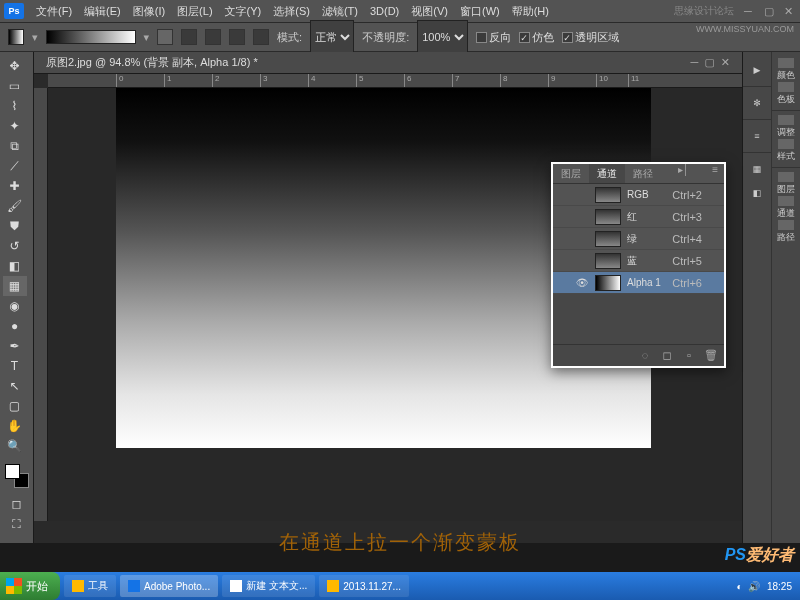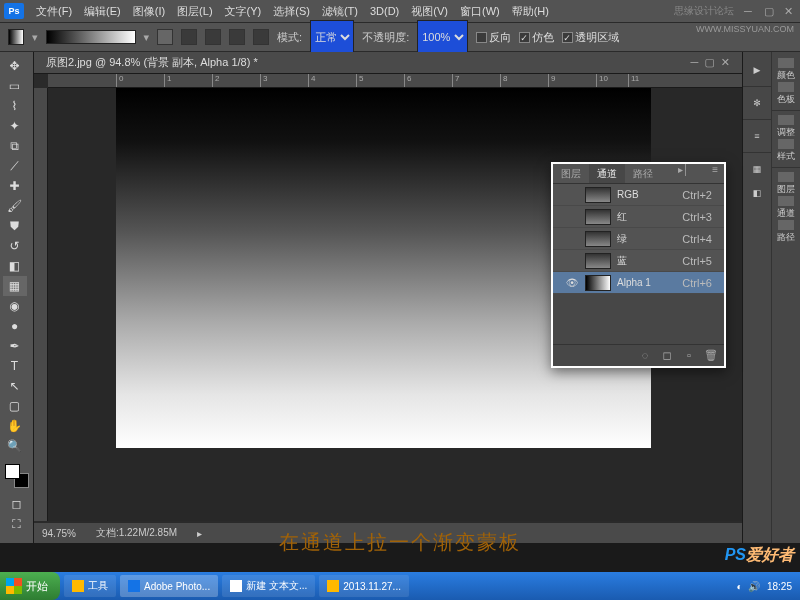--- a/index.html
+++ b/index.html
@@ -16,7 +16,7 @@
 .grad-preview{width:90px;height:14px;background:linear-gradient(to right,#000,#fff);border:1px solid #222}
 .grad-type{width:16px;height:16px;border:1px solid #333;background:#3a3a3a}
 .grad-type.active{background:#666}
-.optbar select{background:#1d4ed8;color:#ddd;border:1px solid #222;font-size:11px;height:34px}
+.optbar select{background:#404040;color:#ddd;border:1px solid #222;font-size:11px;height:34px}
 .optbar .lbl{color:#ccc}
 .cb{width:11px;height:11px;border:1px solid #888;background:#3a3a3a;display:inline-block;vertical-align:middle;margin-right:2px}
 .cb.on::after{content:"✓";color:#ddd;font-size:9px;position:relative;top:-2px}

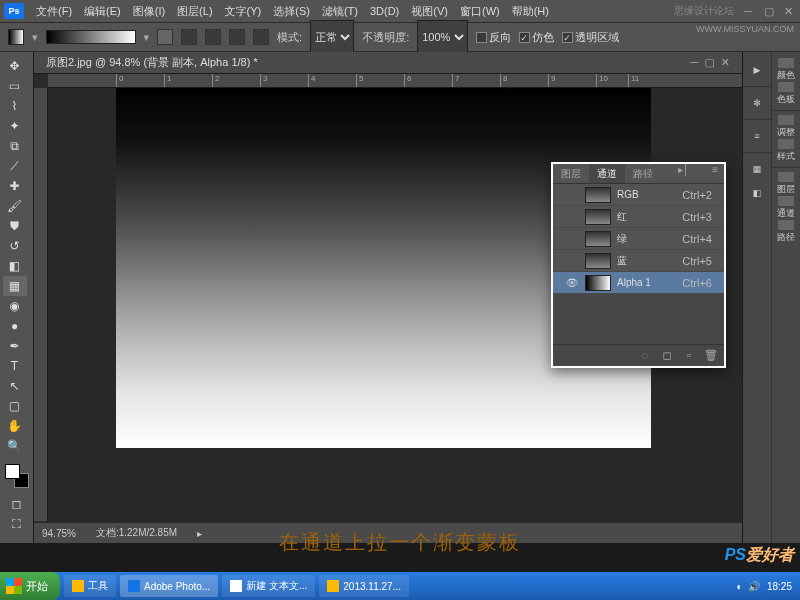--- a/index.html
+++ b/index.html
@@ -45,7 +45,7 @@
 .fp-tab{padding:0 8px;display:flex;align-items:center;cursor:pointer}
 .fp-tab.active{color:#eee;background:#474747}
 .fp-menu{margin-left:auto;padding:0 6px;color:#aaa}
-.ch-row{height:22px;display:flex;align-items:center;font-size:10px;color:#ddd;padding:0 12px;gap:6px;cursor:pointer;border-bottom:1px solid #494949}
+.ch-row{height:22px;display:flex;align-items:center;font-size:10px;color:#ddd;padding:0 22px;gap:6px;cursor:pointer;border-bottom:1px solid #494949}
 .ch-row.sel{background:#5a7aa0}
 .ch-eye{width:14px;text-align:center;color:#ddd}
 .ch-thumb{width:26px;height:16px;background:#888;border:1px solid #222}

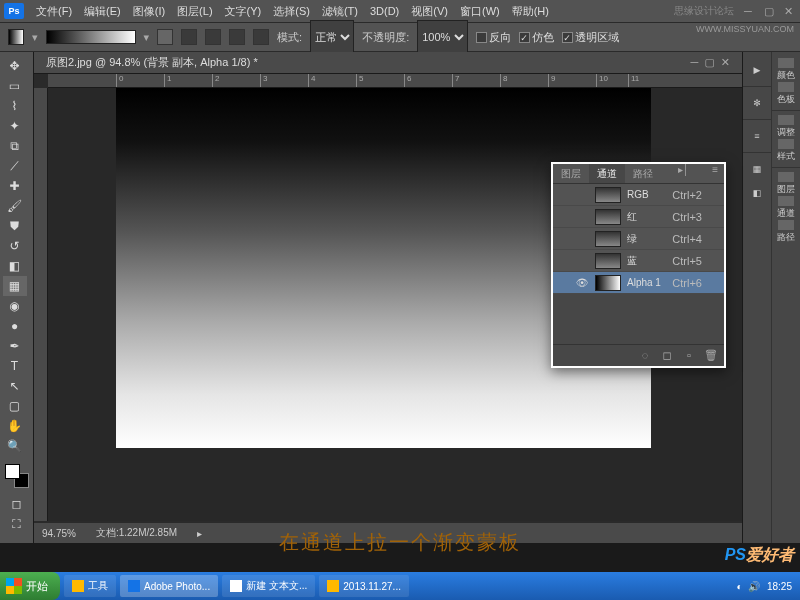--- a/index.html
+++ b/index.html
@@ -173,11 +173,6 @@
     <div class="canvas-wrap">
       <div class="canvas"></div>
     </div>
-    <div class="statusbar">
-      <span>94.75%</span>
-      <span>文档:1.22M/2.85M</span>
-      <span>▸</span>
-    </div>
   </div>
 
   <div class="rpanel">

